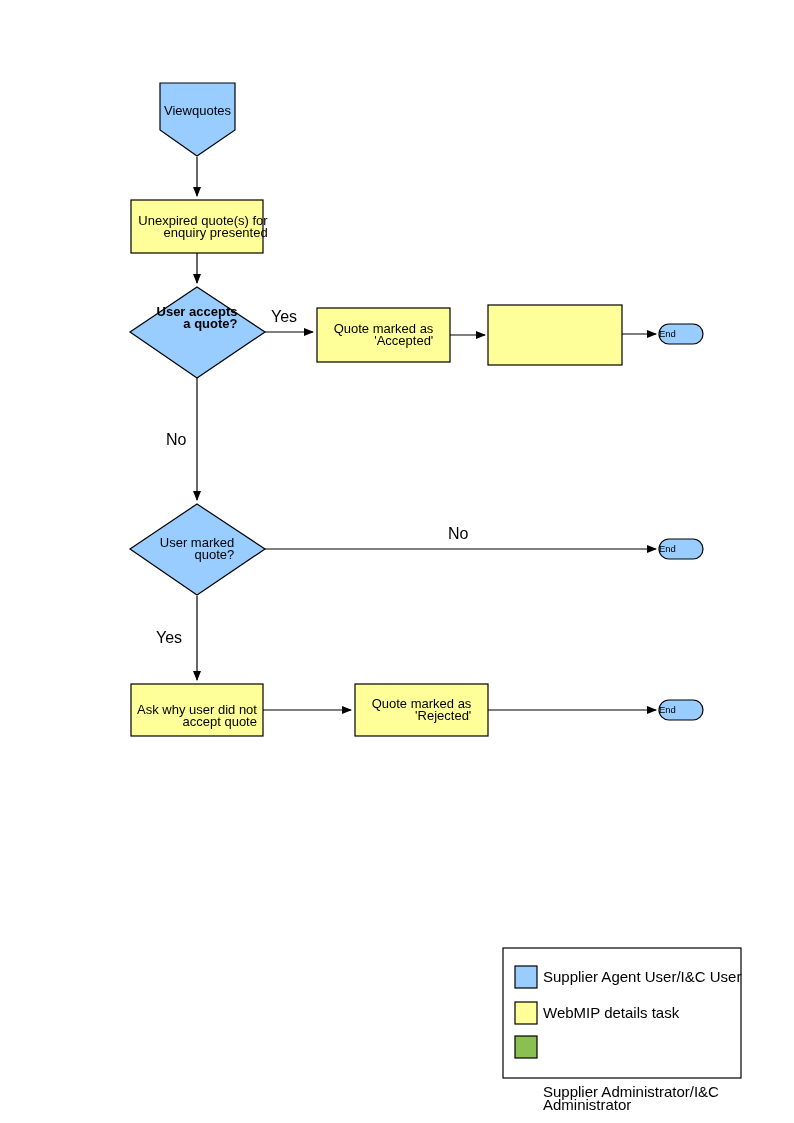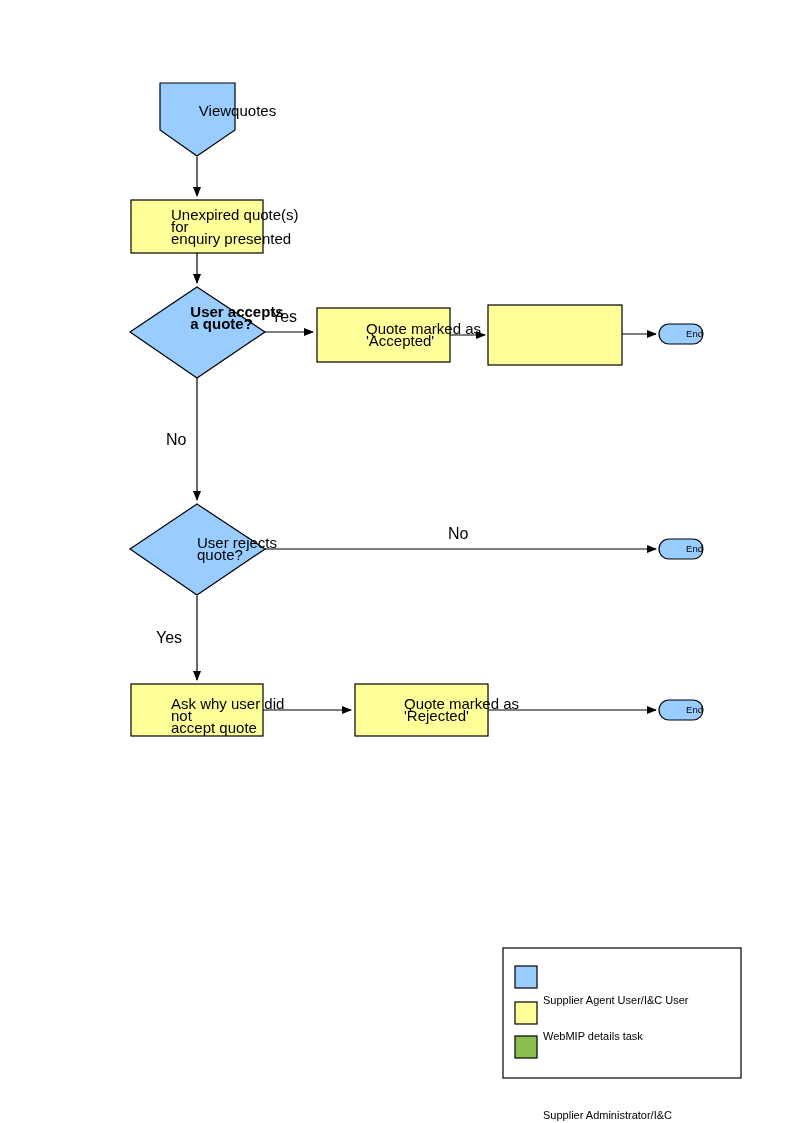--- a/index.html
+++ b/index.html
@@ -26,14 +26,13 @@
     display: flex;
     align-items: center;
     justify-content: center;
-    text-align: left;
+    text-align: right;
     font-family: "Liberation Sans", sans-serif;
-    font-size: 15px;
+    font-size: 13px;
     line-height: 12px;
     color: #000000;
     pointer-events: none;
     white-space: pre-line;
-    padding-left: 40px;
   }
   .branch-label {
     position: absolute;

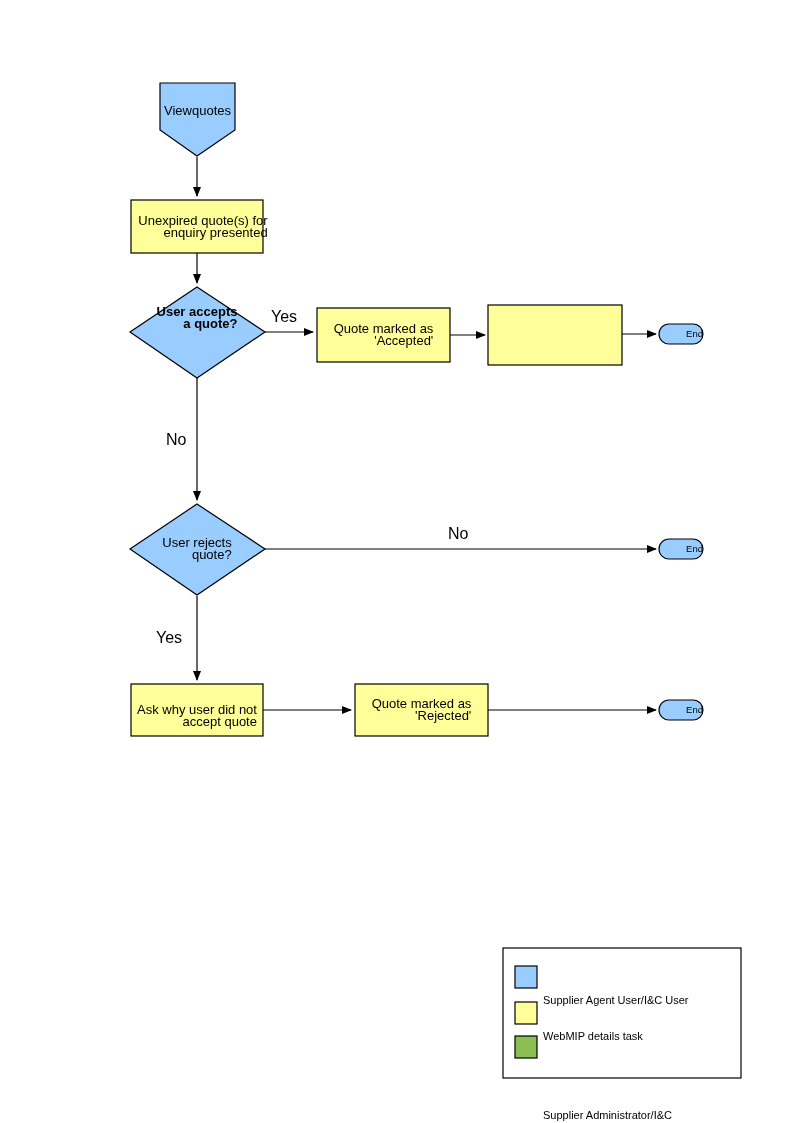--- a/index.html
+++ b/index.html
@@ -54,7 +54,7 @@
     font-family: "Liberation Sans", sans-serif;
     font-size: 9.5px;
     color: #000000;
-    text-align: right;
+    text-align: left;
     width: 44px;
   }
 </style>

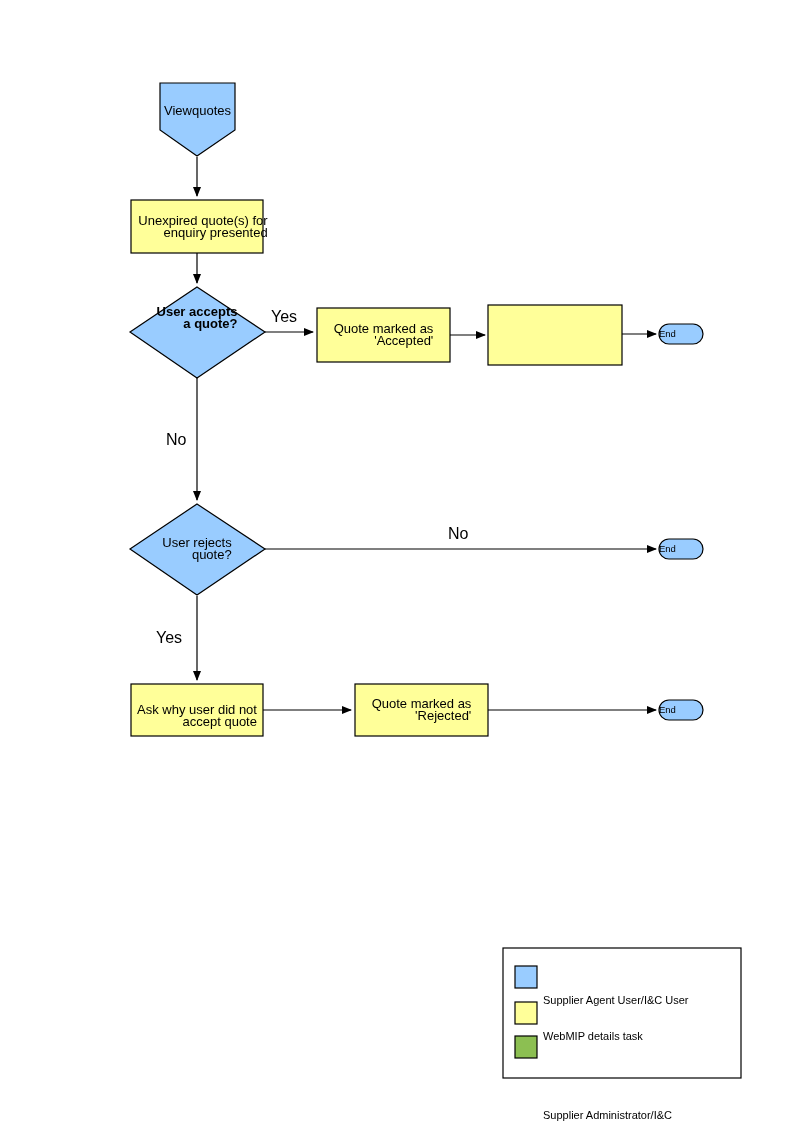--- a/index.html
+++ b/index.html
@@ -137,7 +137,7 @@
 
   <div class="end-label" style="left:659px; top:328px;">End</div>
 
-  <div class="node-label" style="left:140px; top:524px; width:114px; height:50px;">User rejects
+  <div class="node-label" style="left:140px; top:524px; width:114px; height:50px;">User marked
 quote?</div>
 
   <div class="end-label" style="left:659px; top:543px;">End</div>

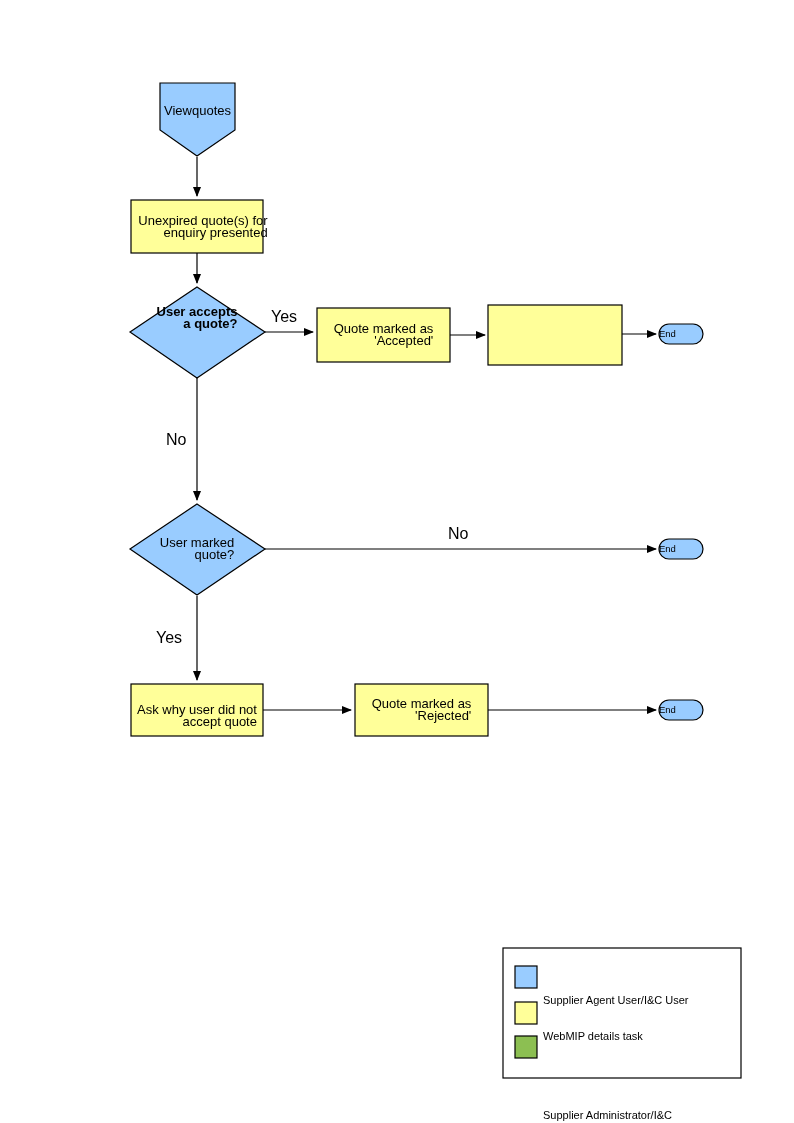--- a/index.html
+++ b/index.html
@@ -44,10 +44,9 @@
   .legend-text {
     position: absolute;
     font-family: "Liberation Sans", sans-serif;
-    font-size: 11px;
+    font-size: 15px;
     line-height: 13px;
     color: #000000;
-    margin-top: 24px;
   }
   .end-label {
     position: absolute;

